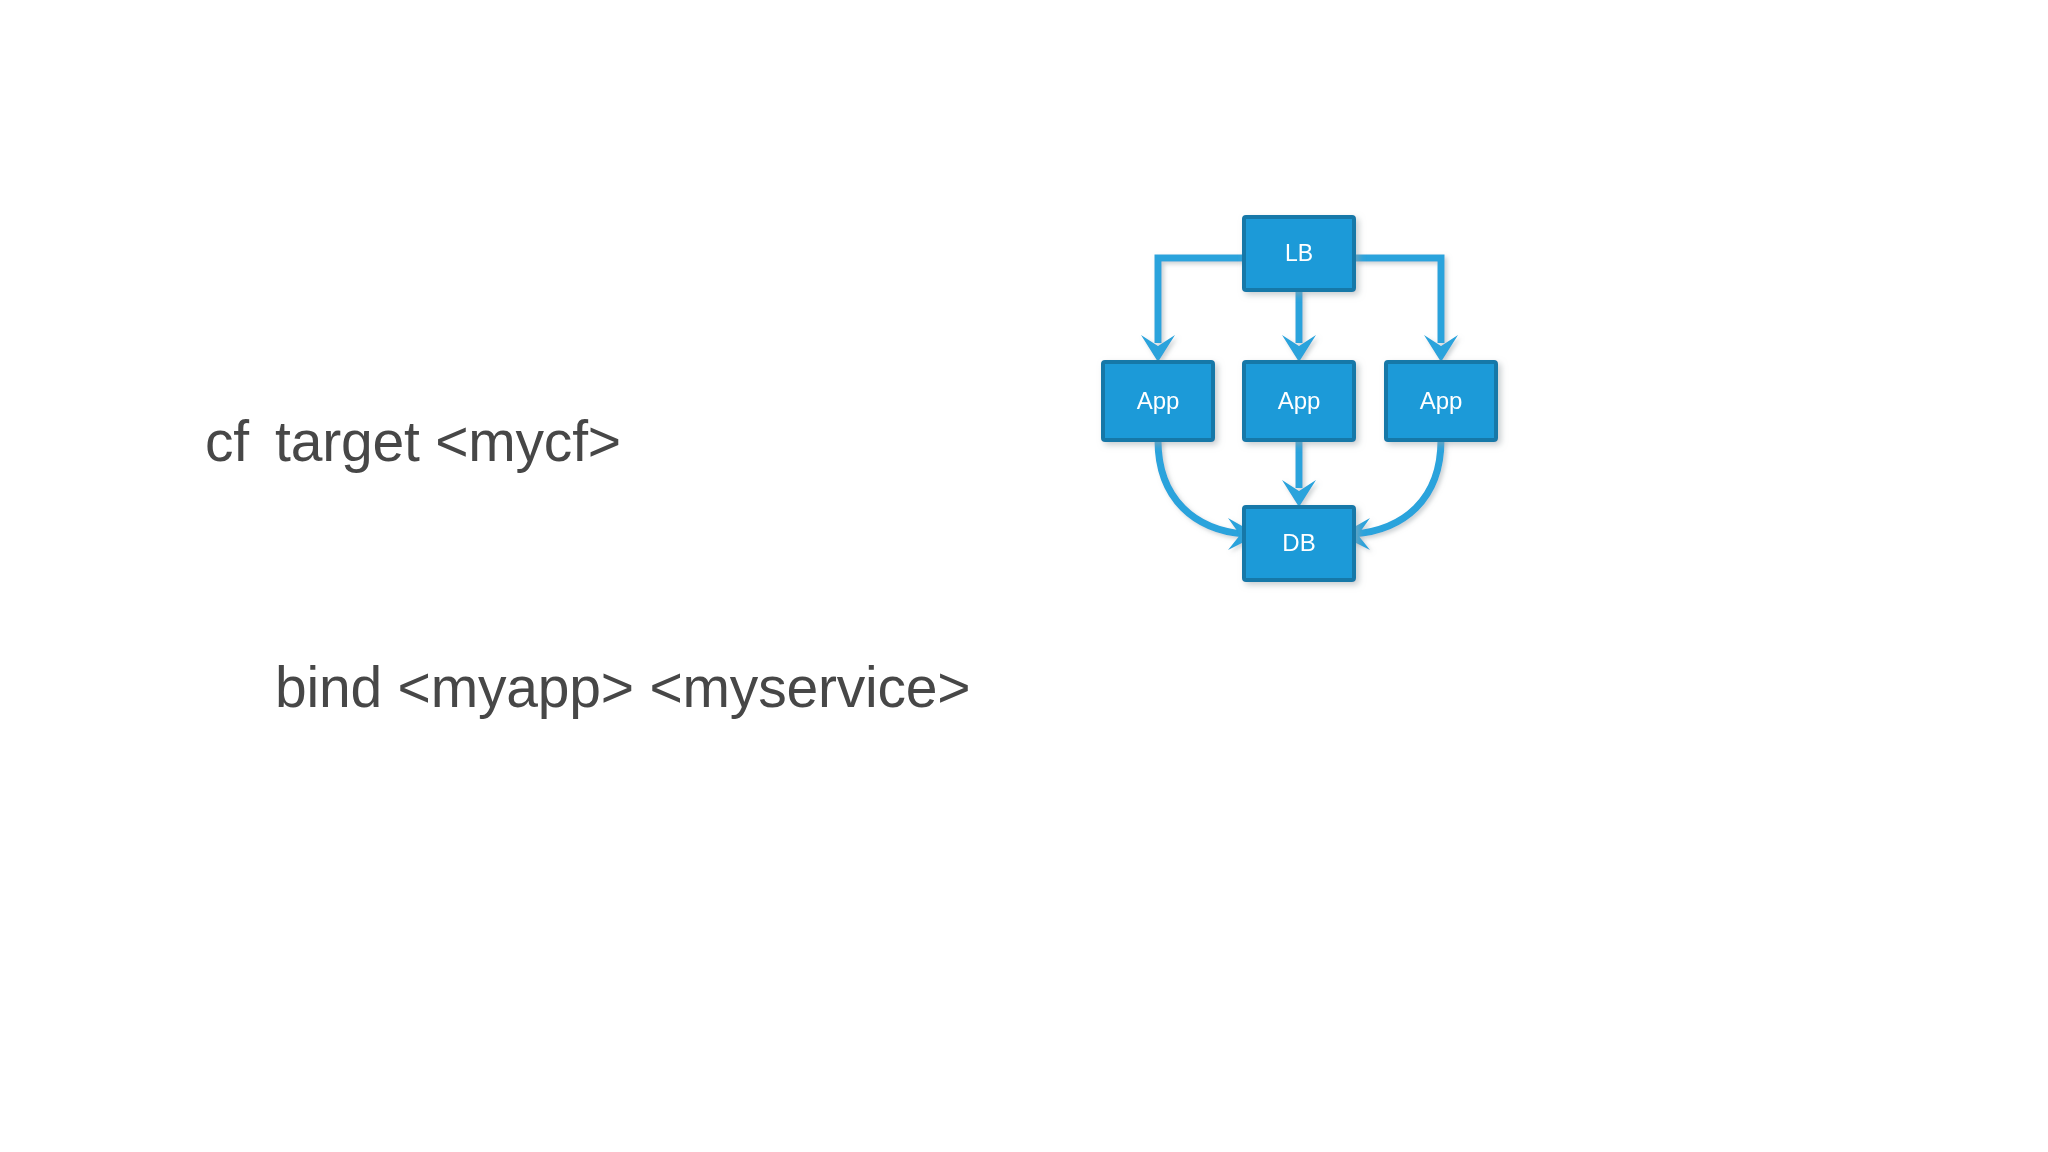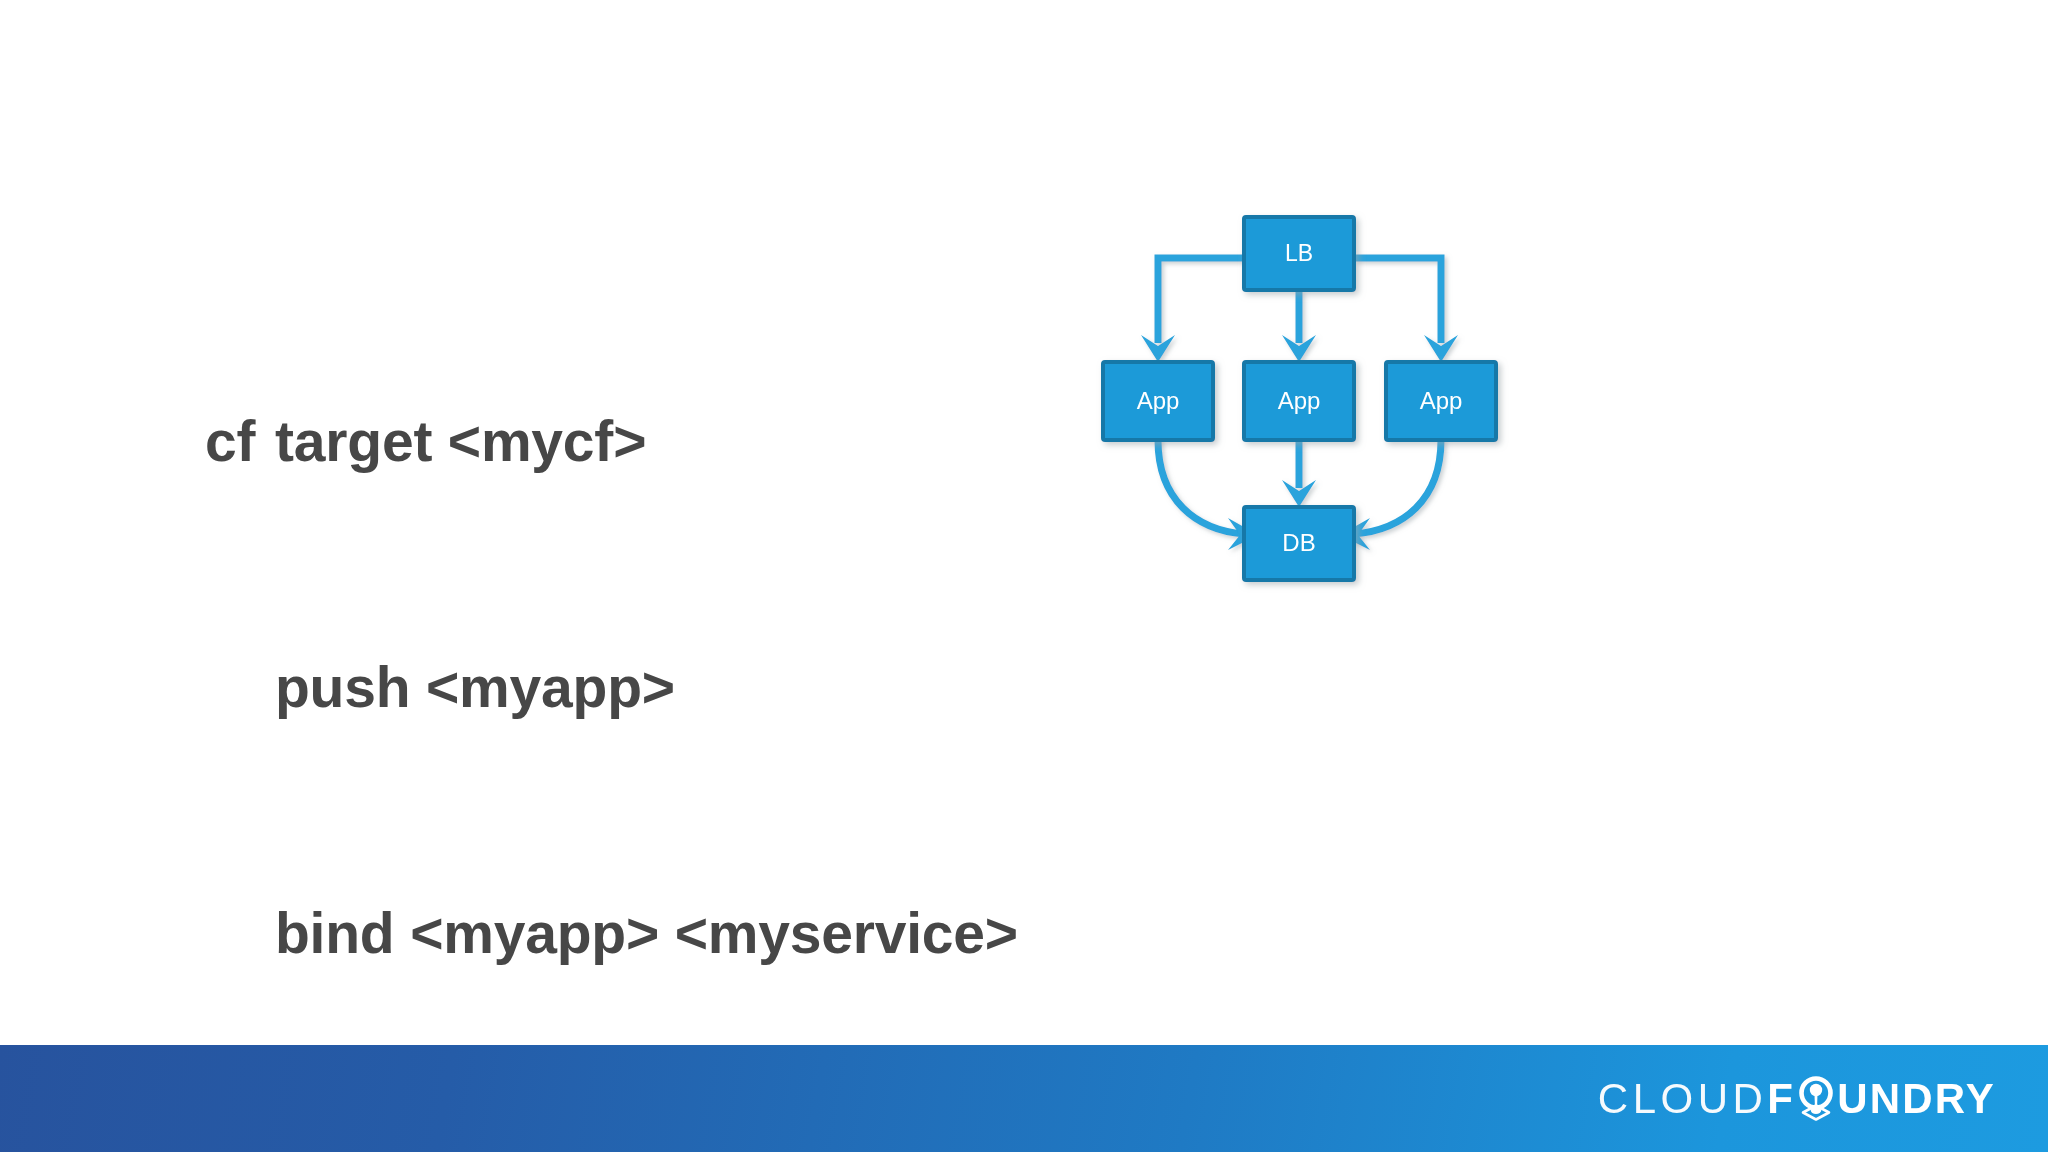--- a/index.html
+++ b/index.html
@@ -36,7 +36,6 @@
   .cli-line {
     display: block;
     white-space: pre;
-    font-weight: bold;
   }
   .cli-prefix {
     display: inline-block;

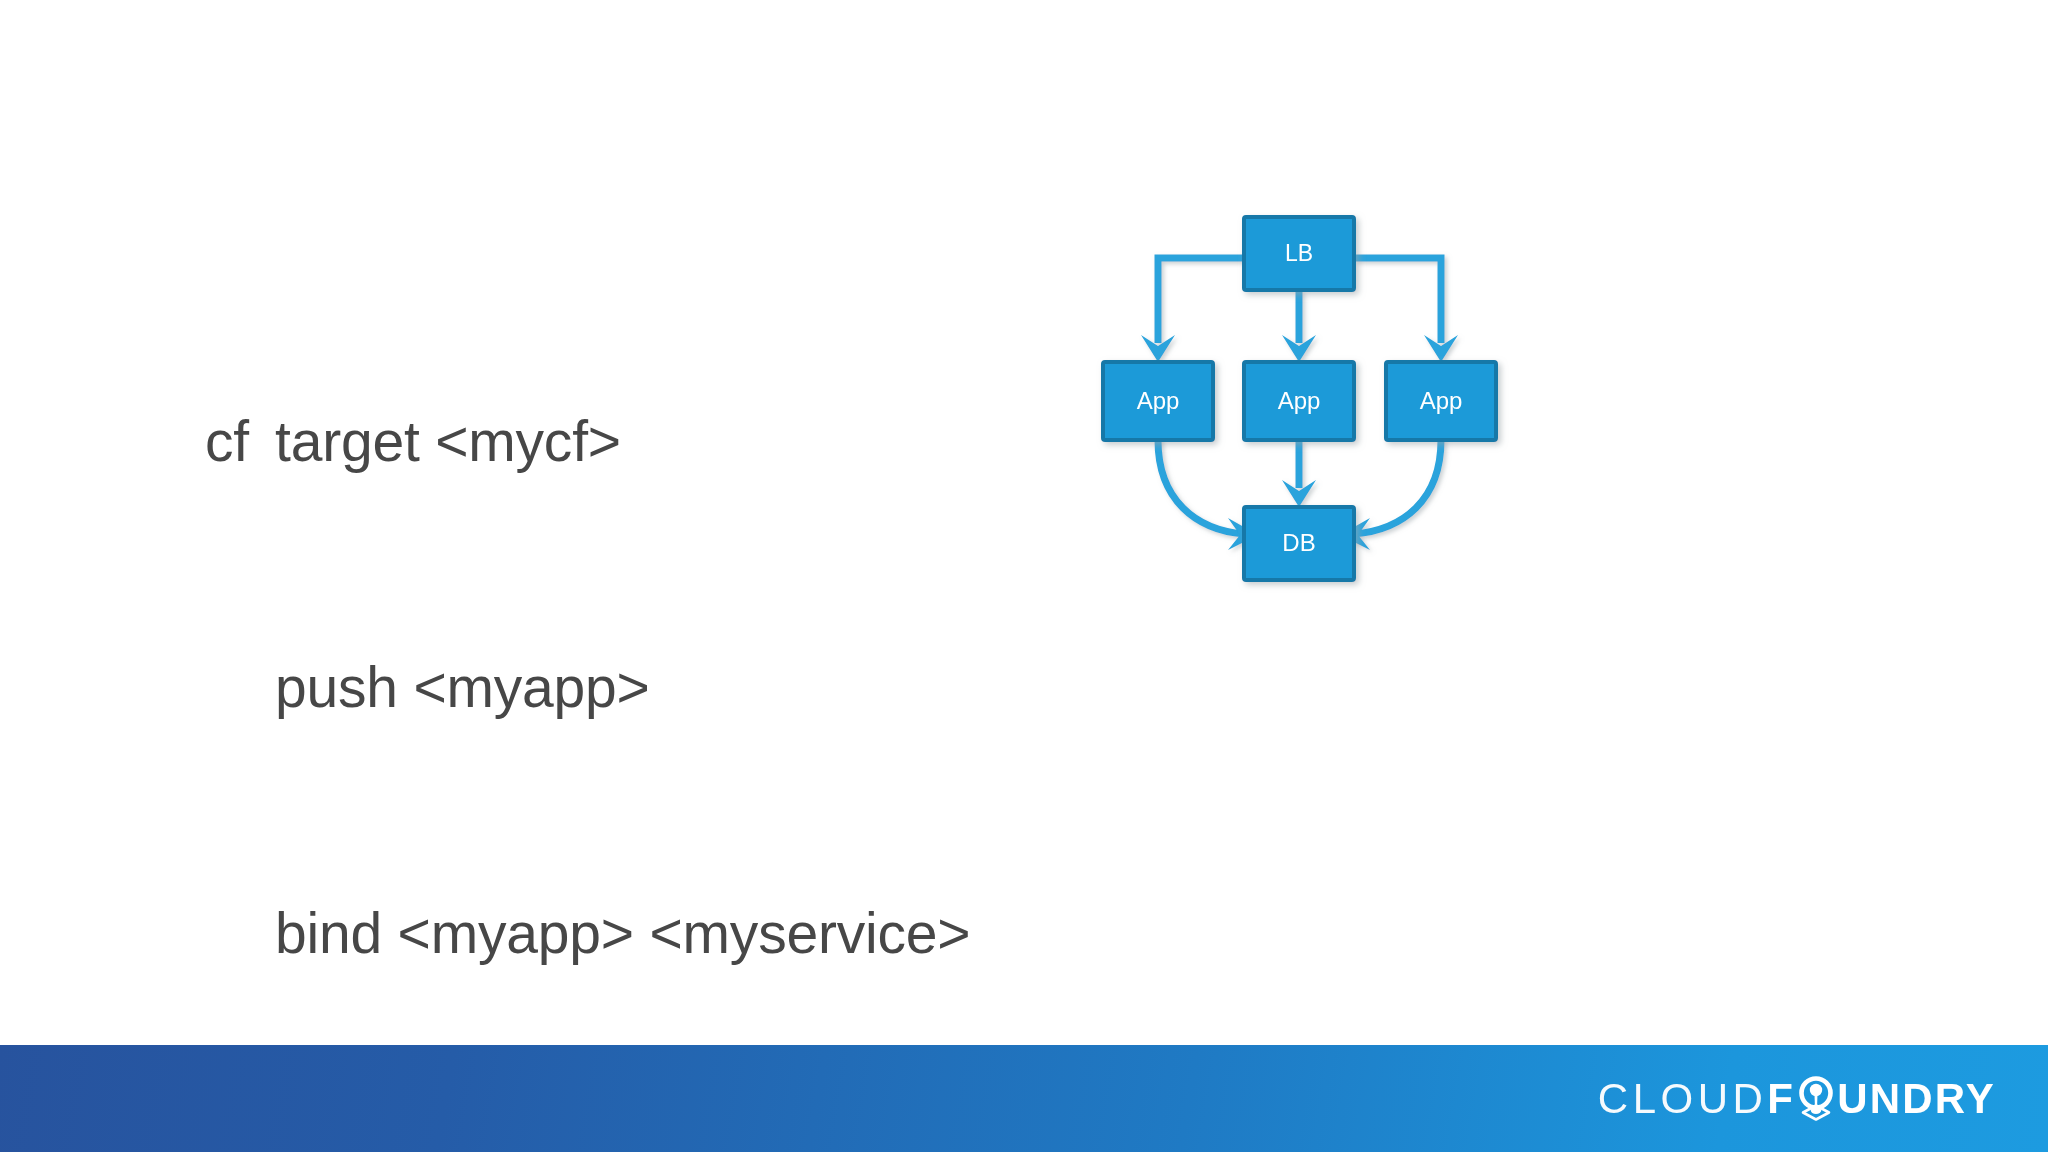--- a/index.html
+++ b/index.html
@@ -114,7 +114,6 @@
 
   <div id="cli-block">
     <span class="cli-line"><span class="cli-prefix">cf</span><span>target &lt;mycf&gt;</span></span>
-    <span class="cli-line"><span class="cli-prefix"></span><span>push &lt;myapp&gt;</span></span>
     <span class="cli-line"><span class="cli-prefix"></span><span>bind &lt;myapp&gt; &lt;myservice&gt;</span></span>
     
     

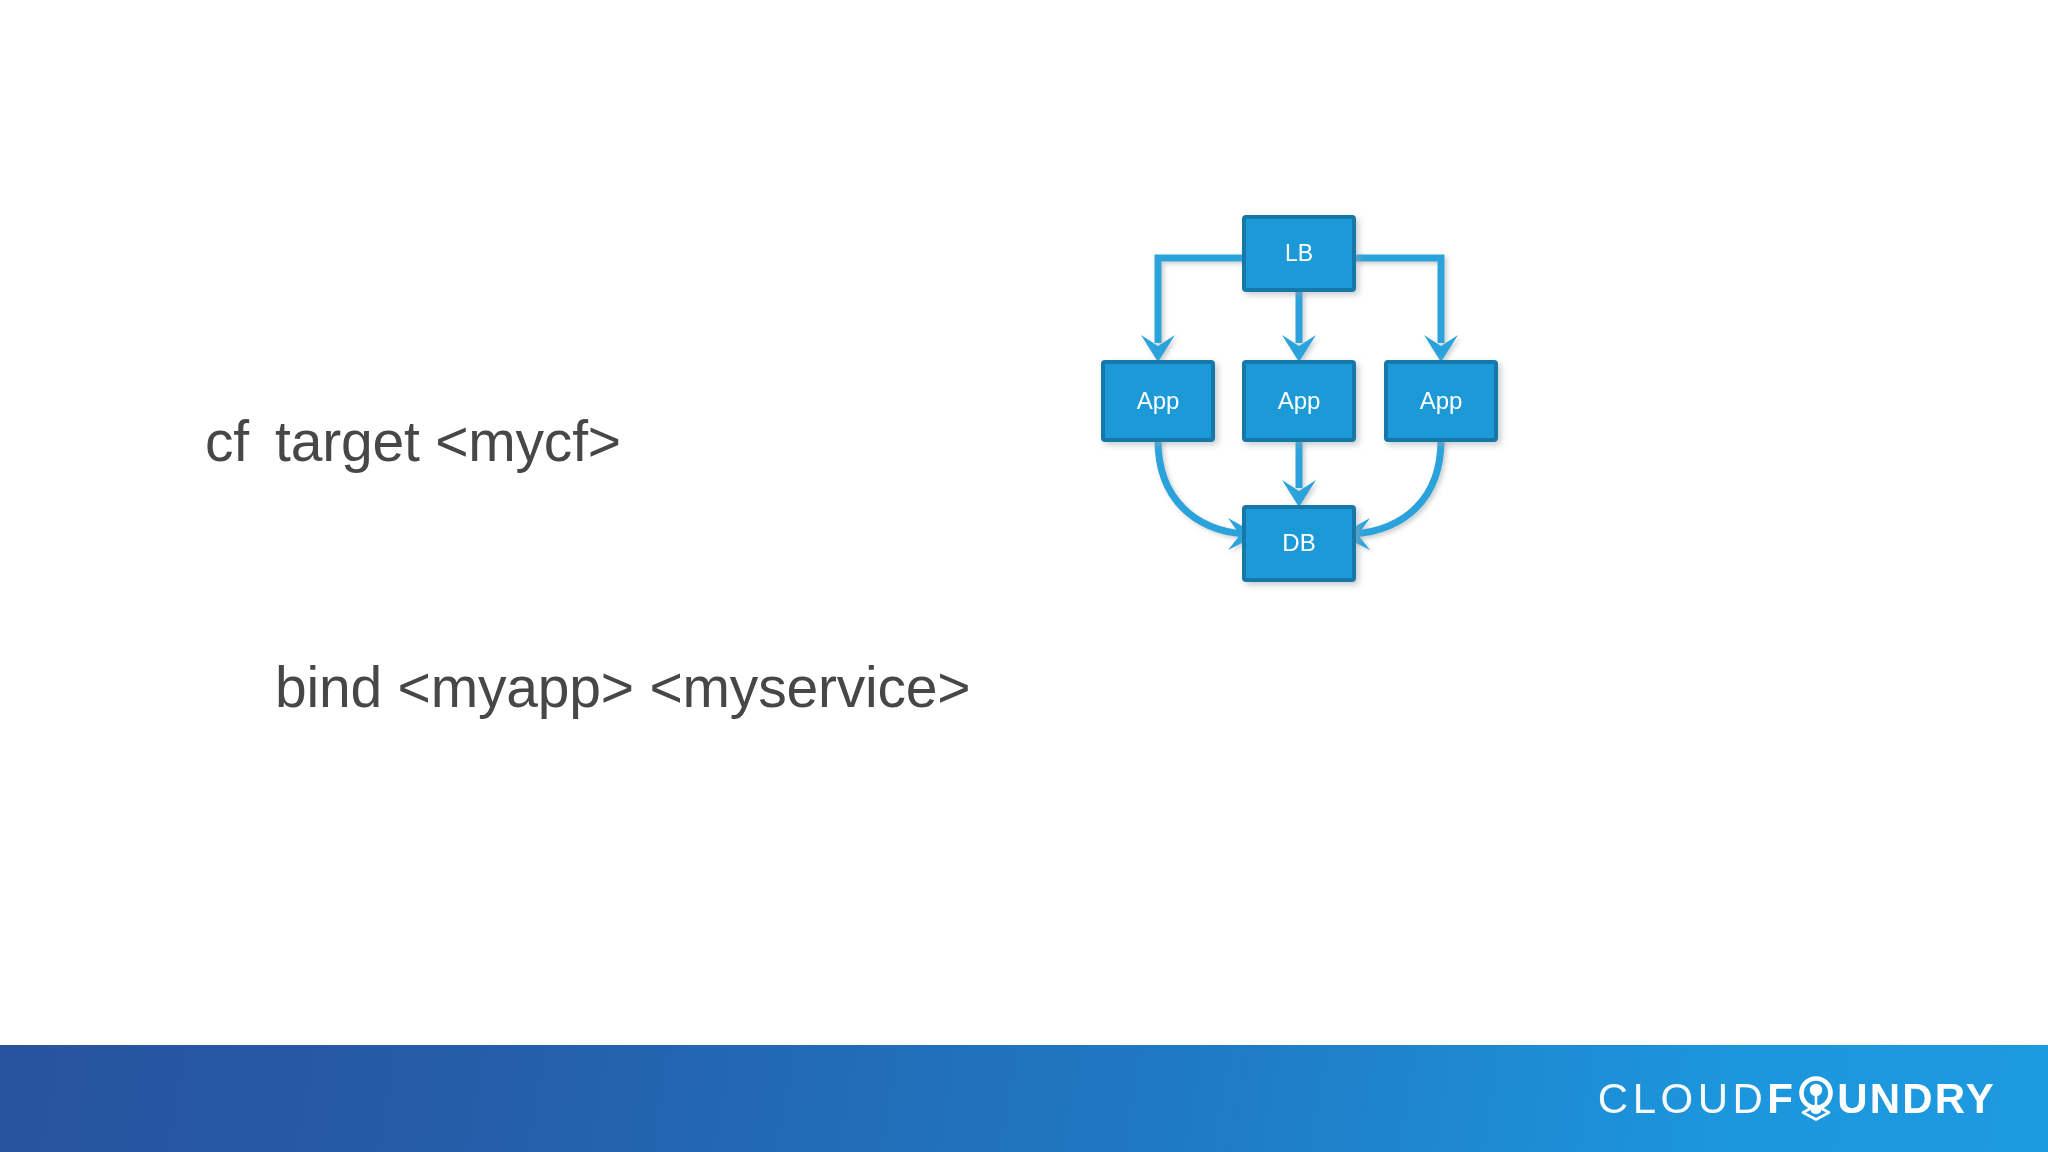--- a/index.html
+++ b/index.html
@@ -193,29 +193,6 @@
     </svg>
   </div>
 
-  <div id="footer">
-    <div id="logo">
-      <span id="logo-cloud">CLOUD</span>
-      <span id="logo-foundry">
-        <span>F</span>
-        <span id="logo-o-icon">
-          <svg width="40" height="50" viewBox="0 0 40 50" xmlns="http://www.w3.org/2000/svg">
-
-            <circle cx="20" cy="19" r="14.5" fill="none" stroke="#ffffff" stroke-width="4.6"></circle>
-
-            <circle cx="20" cy="16" r="6.2" fill="#ffffff"></circle>
-
-            <path d="M 18.4 17.5 L 21.6 17.5 L 21.0 35 L 19.0 35 Z" fill="#ffffff"></path>
-
-            <path d="M 20 31.5 L 33 38.5 L 20 45.5 L 7 38.5 Z" fill="none" stroke="#ffffff" stroke-width="2.6" stroke-linejoin="round"></path>
-
-            <ellipse cx="20" cy="36.5" rx="5.2" ry="3.4" fill="#ffffff"></ellipse>
-          </svg>
-        </span>
-        <span>UNDRY</span>
-      </span>
-    </div>
-  </div>
 
 </div>
 

